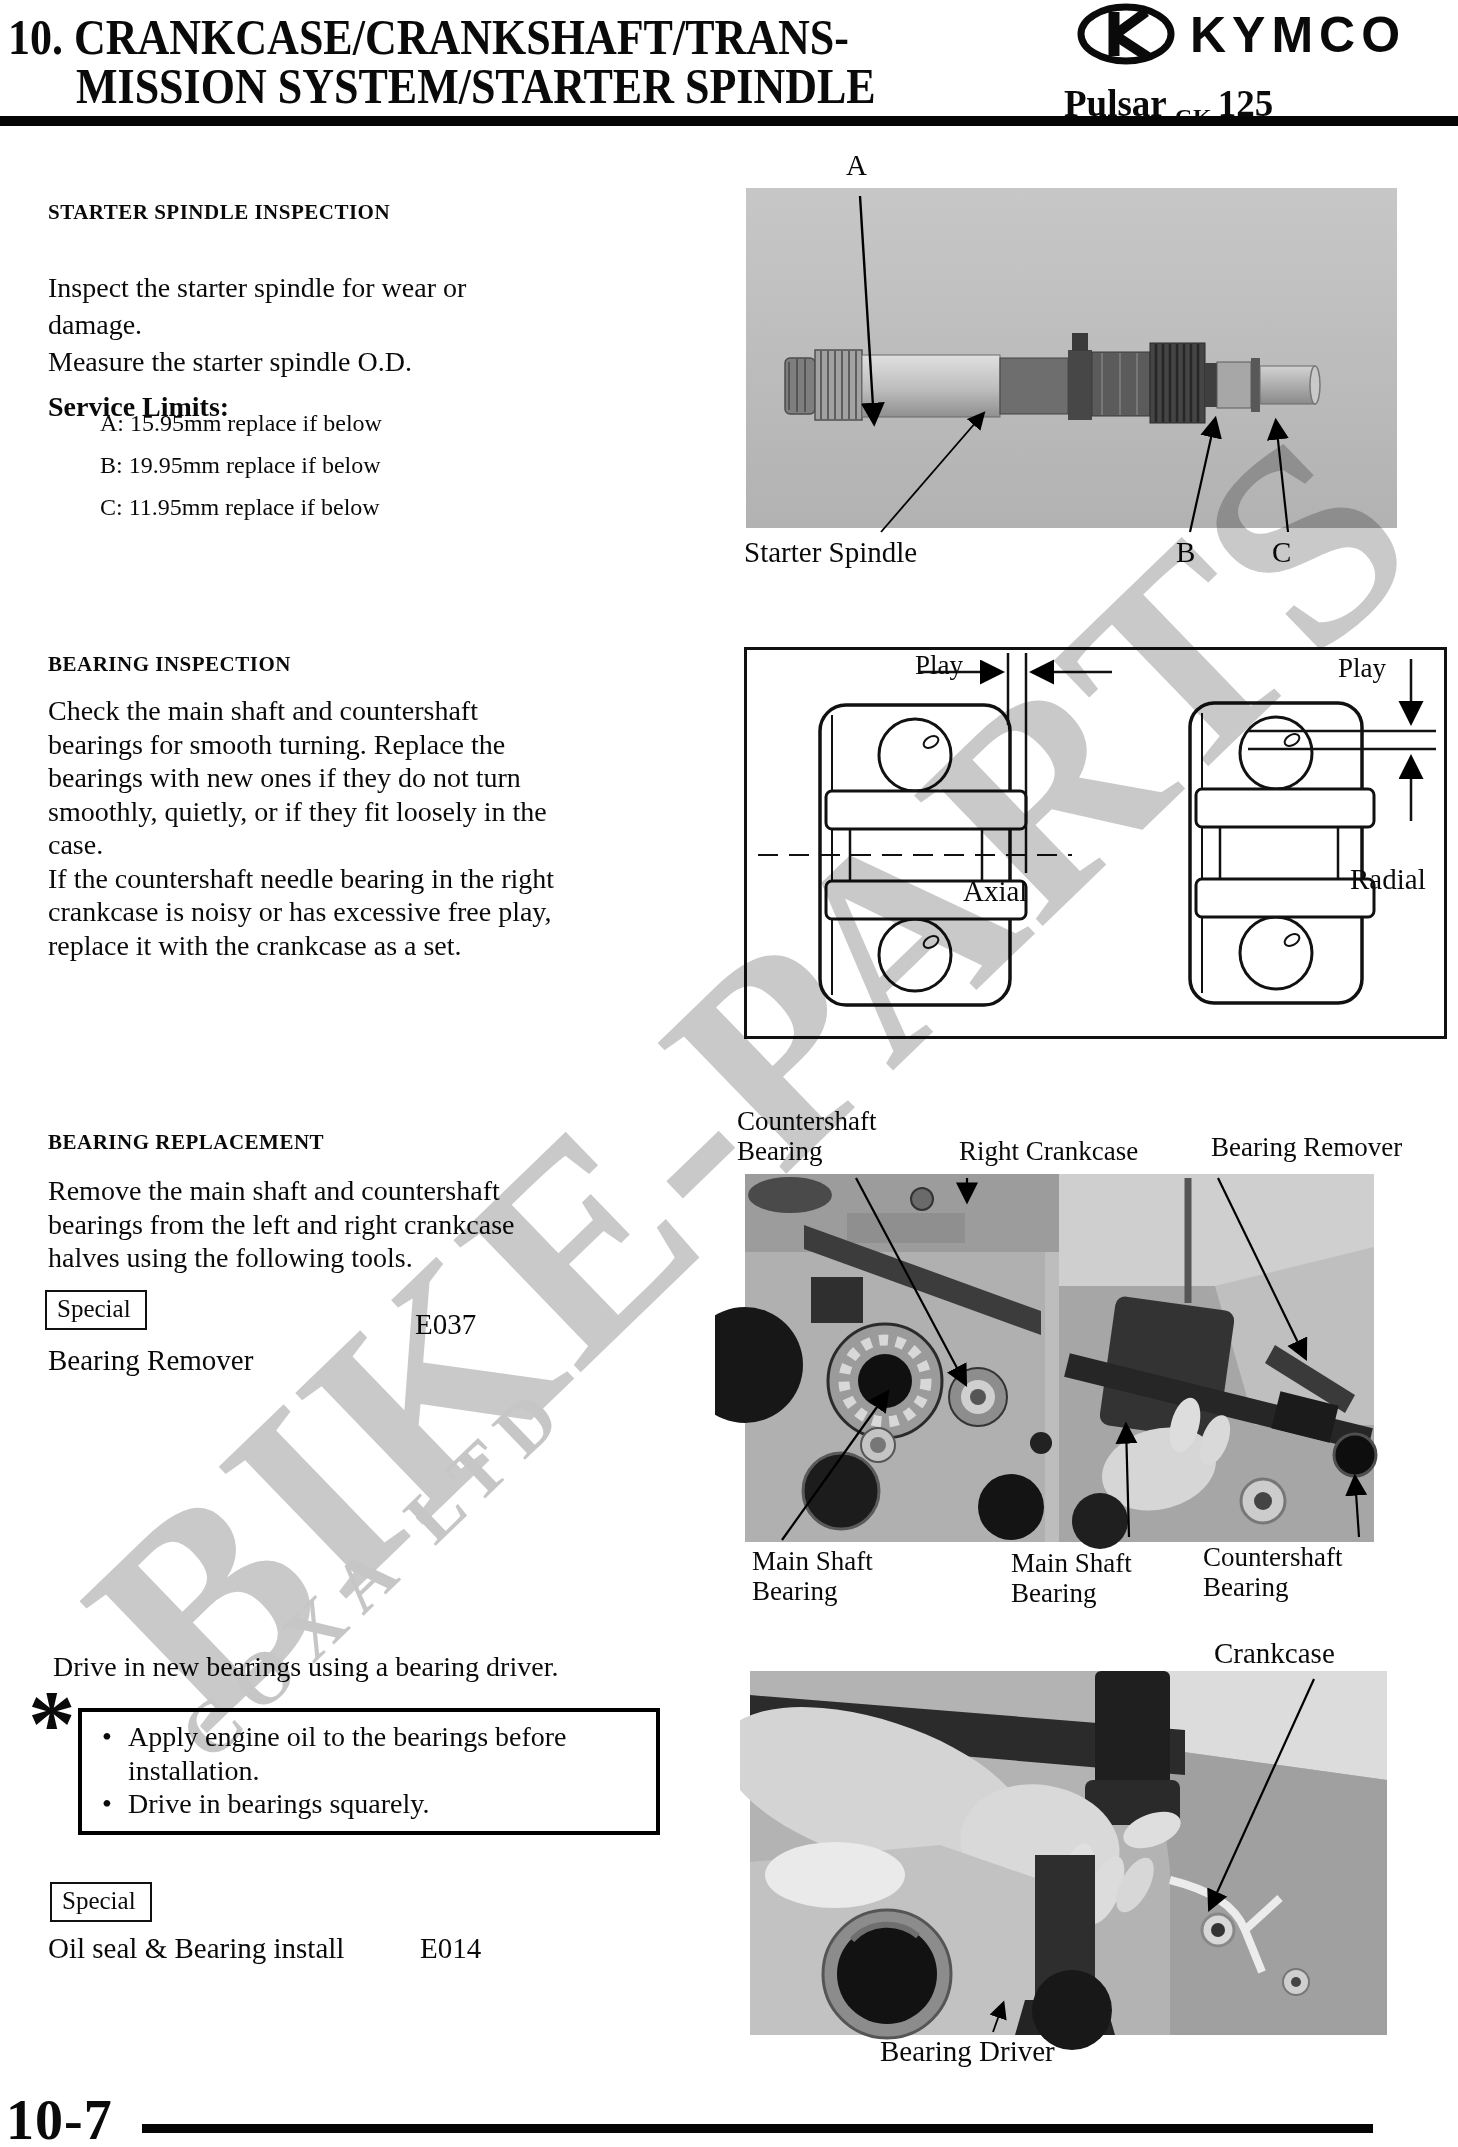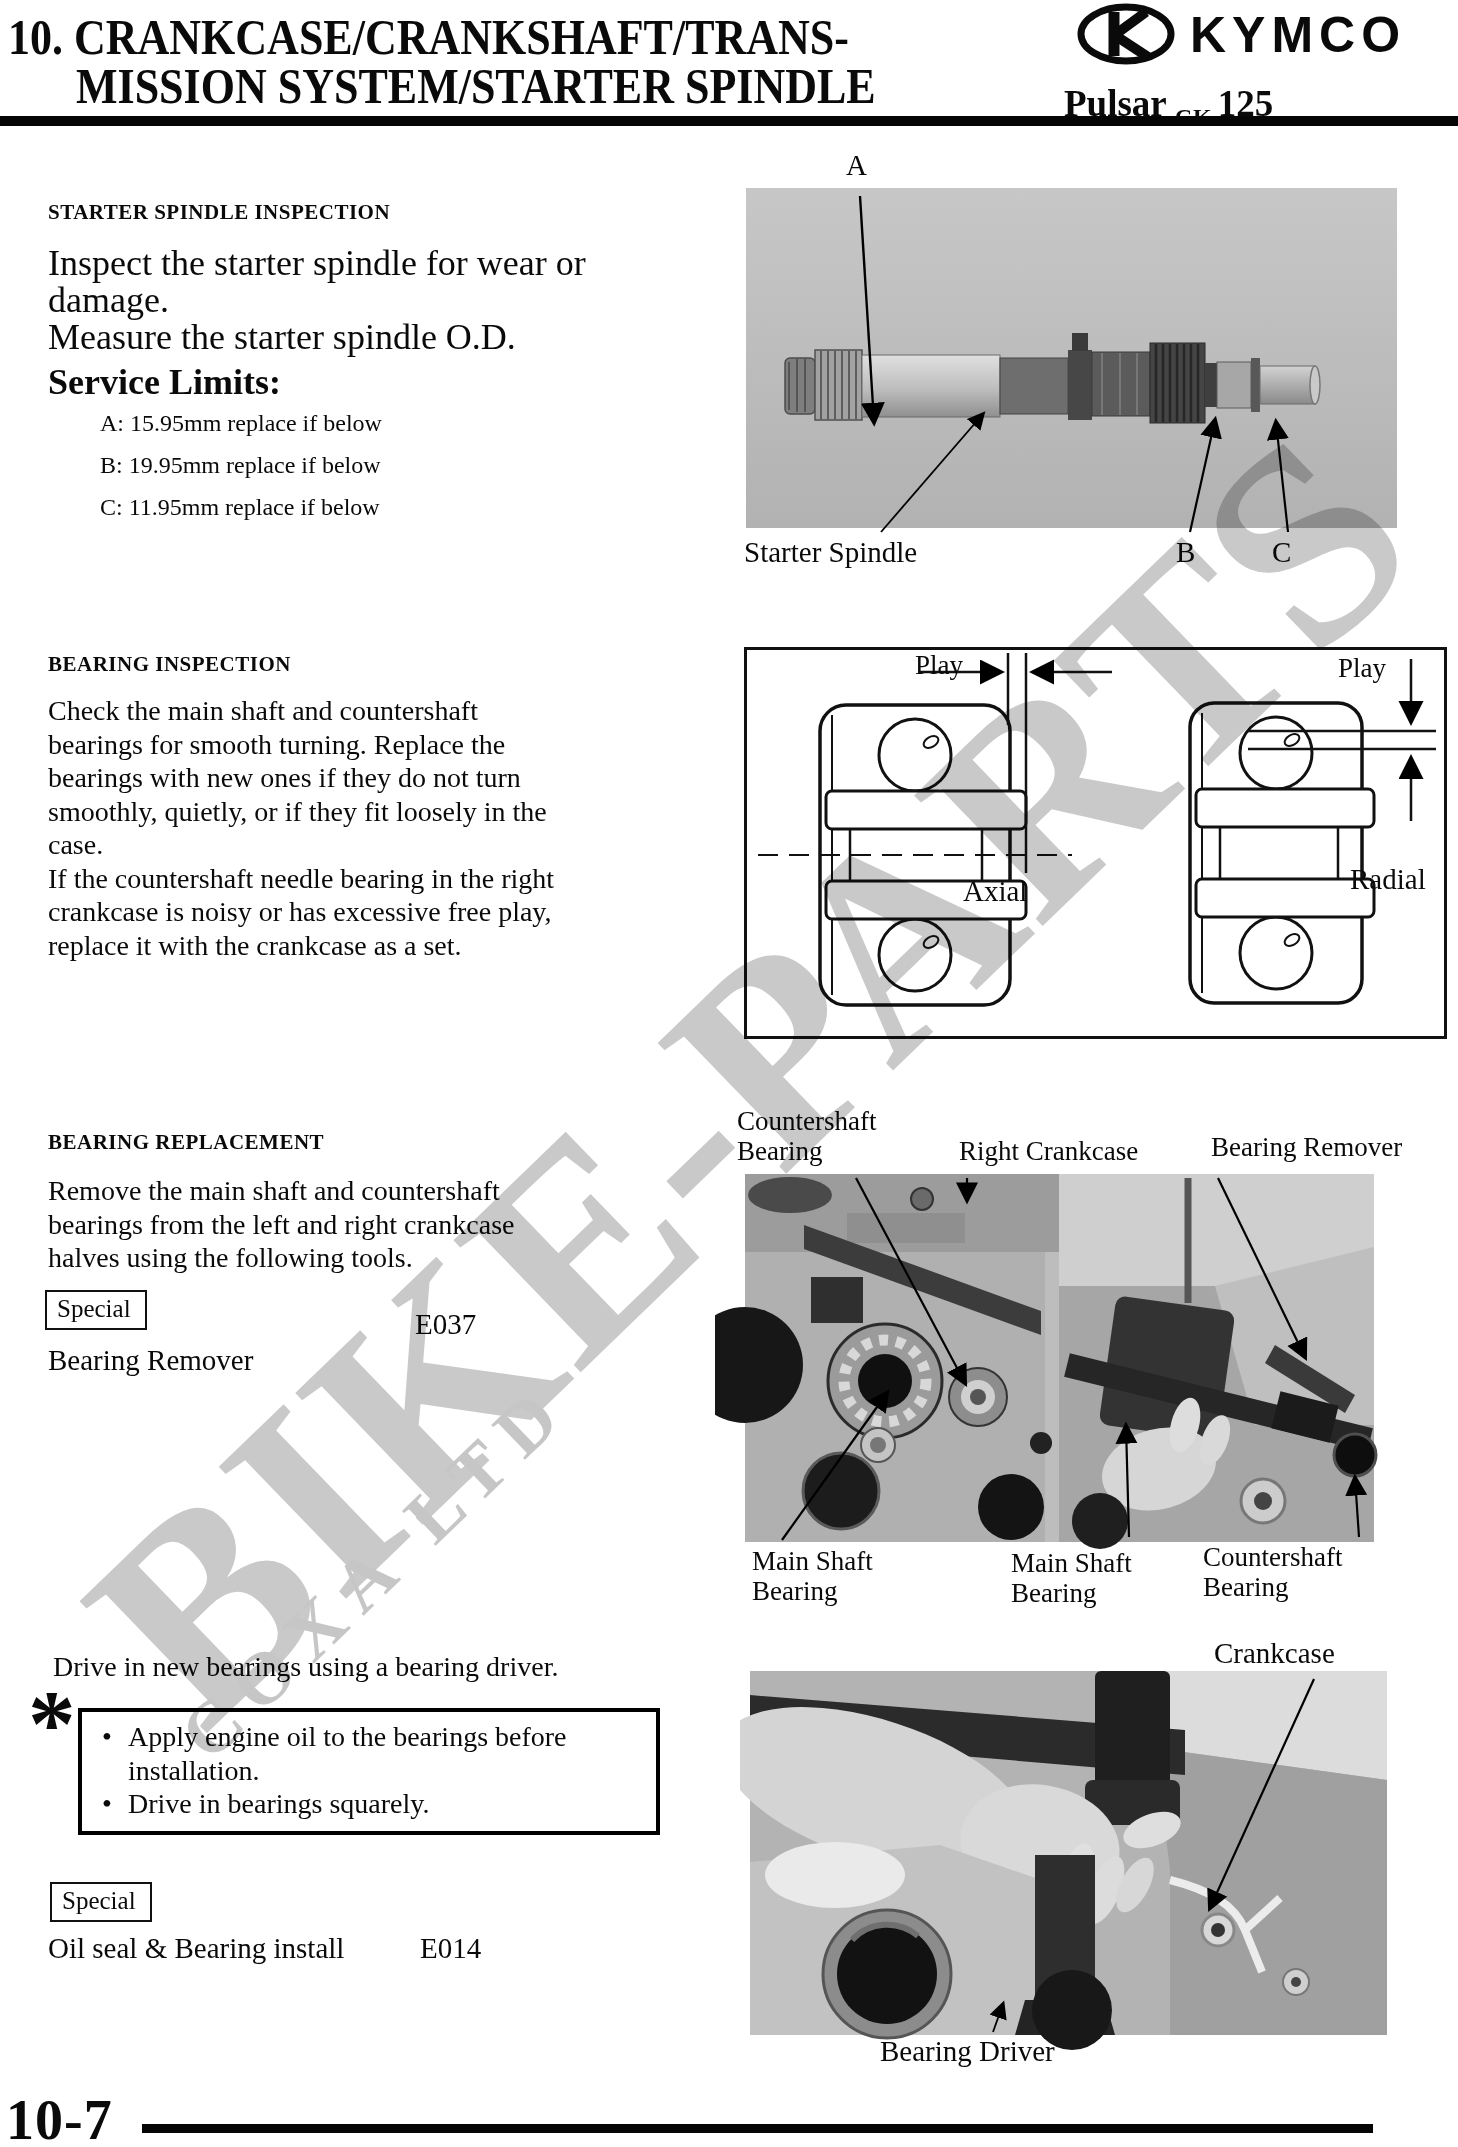--- a/index.html
+++ b/index.html
@@ -19,7 +19,7 @@
   .hr-thick{background:#050505;}
   
   .sec-h{font-weight:bold; font-size:21px; letter-spacing:0.5px; white-space:nowrap;}
-  .body-txt{font-size:36px; line-height:37px;}
+  .body-txt{font-size:28px; line-height:37px;margin-top:24px;}
   .body-tight{font-size:28px; line-height:33.5px;}
   .limits{font-size:24px; line-height:42px;}
   .bold{font-weight:bold;}

